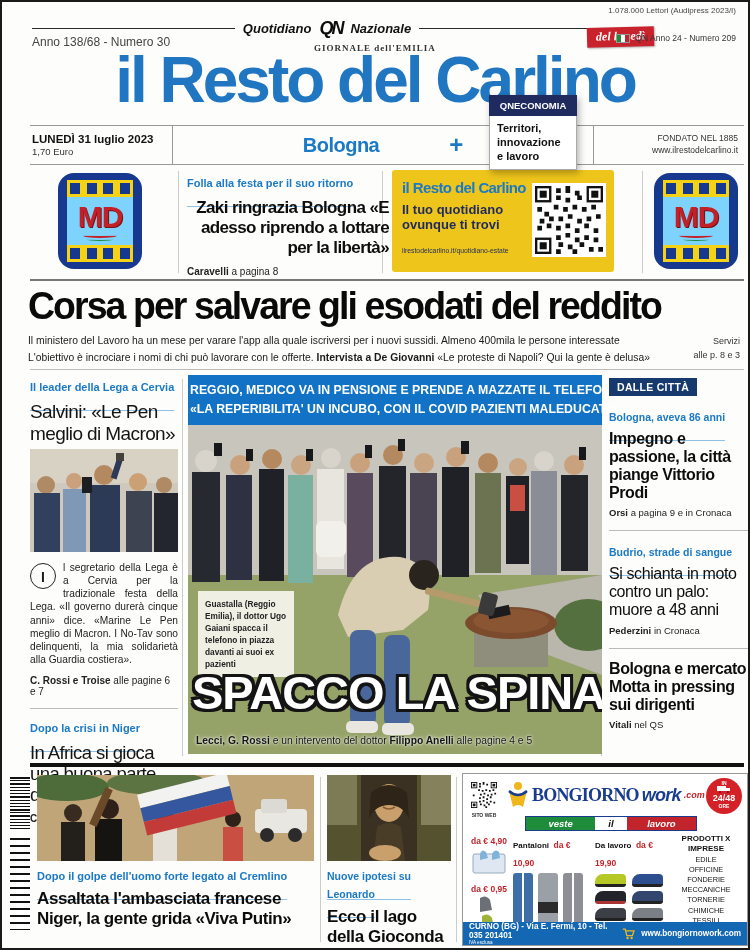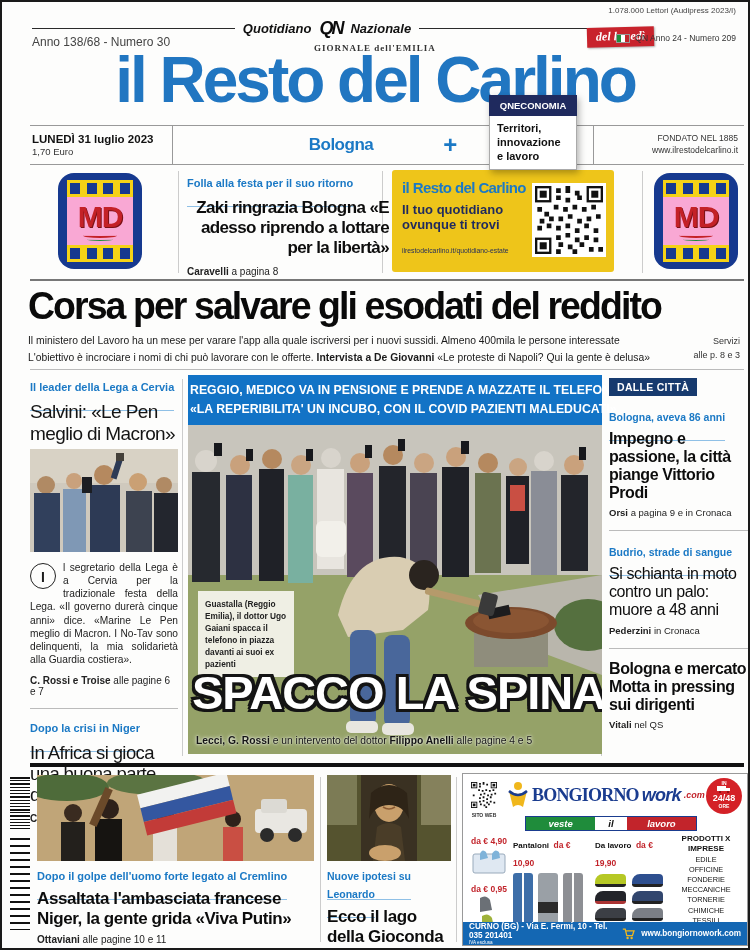--- a/index.html
+++ b/index.html
@@ -35,7 +35,7 @@
   .dl-left .p{font-size:9.5px;color:#333;margin-top:1px;}
   .dl-sep{width:1px;height:100%;background:#999;}
   .dl-center{flex:1;display:flex;align-items:center;justify-content:center;gap:70px;}
-  .dl-center .ed{color:#1b79c5;font-weight:800;font-size:17px;letter-spacing:-.5px;}
+  .dl-center .ed{color:#1b79c5;font-weight:800;font-size:20px;letter-spacing:-.5px;}
   .dl-center .plus{color:#1b79c5;font-weight:800;font-size:24px;}
   .dl-right{width:150px;text-align:right;font-size:8.5px;color:#333;padding-right:6px;line-height:1.4;}
   

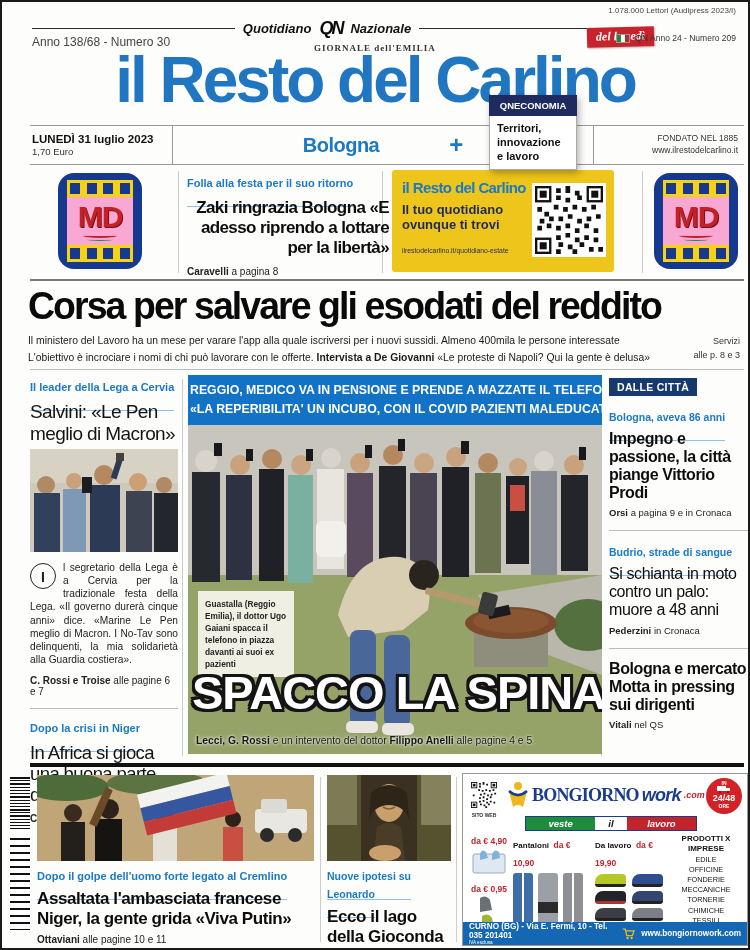--- a/index.html
+++ b/index.html
@@ -45,7 +45,7 @@
     display:flex;flex-direction:column;justify-content:space-between;}
   .mdlogo .spr{display:flex;justify-content:space-between;background:#f5d216;padding:3px 3px;}
   .mdlogo .spr i{width:10px;height:11px;background:#16398f;}
-  .mdlogo .mid{flex:1;background:#f9a8d4;display:flex;flex-direction:column;align-items:center;justify-content:center;}
+  .mdlogo .mid{flex:1;background:#7dd3fc;display:flex;flex-direction:column;align-items:center;justify-content:center;}
   .mdlogo .md{color:#c42127;font-weight:800;font-size:30px;letter-spacing:-1px;line-height:1;text-shadow:1px 1px 0 #7a1015;}
   .mdlogo .sw{width:34px;height:5px;border-bottom:2.5px solid #c42127;border-radius:50%;margin-top:1px;}
   .mdlogo .sw2{width:26px;height:3px;border-bottom:1.5px solid #1f8c3b;border-radius:50%;}

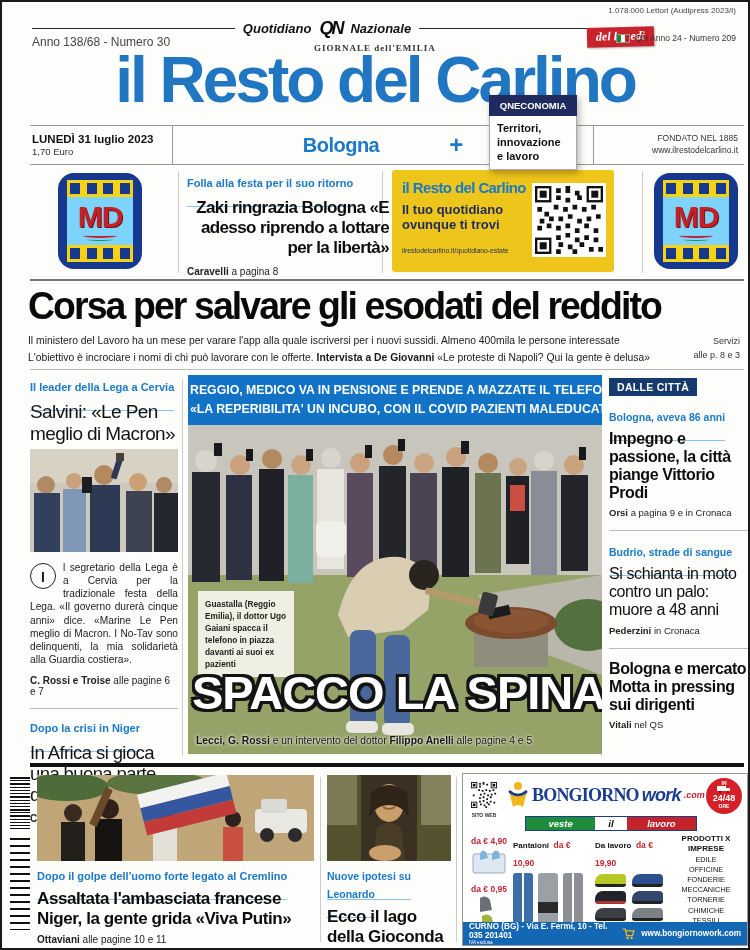--- a/index.html
+++ b/index.html
@@ -451,7 +451,6 @@
       </svg>
       <div style="margin-top:5px"><span class="kicker">Dopo il golpe dell'uomo forte legato al Cremlino</span></div>
       <h3>Assaltata l'ambasciata francese Niger, la gente grida «Viva Putin»</h3>
-      <div class="byline"><b>Ottaviani</b><span> alle pagine 10 e 11</span></div>
     </div>
 
     <div class="gioco">

